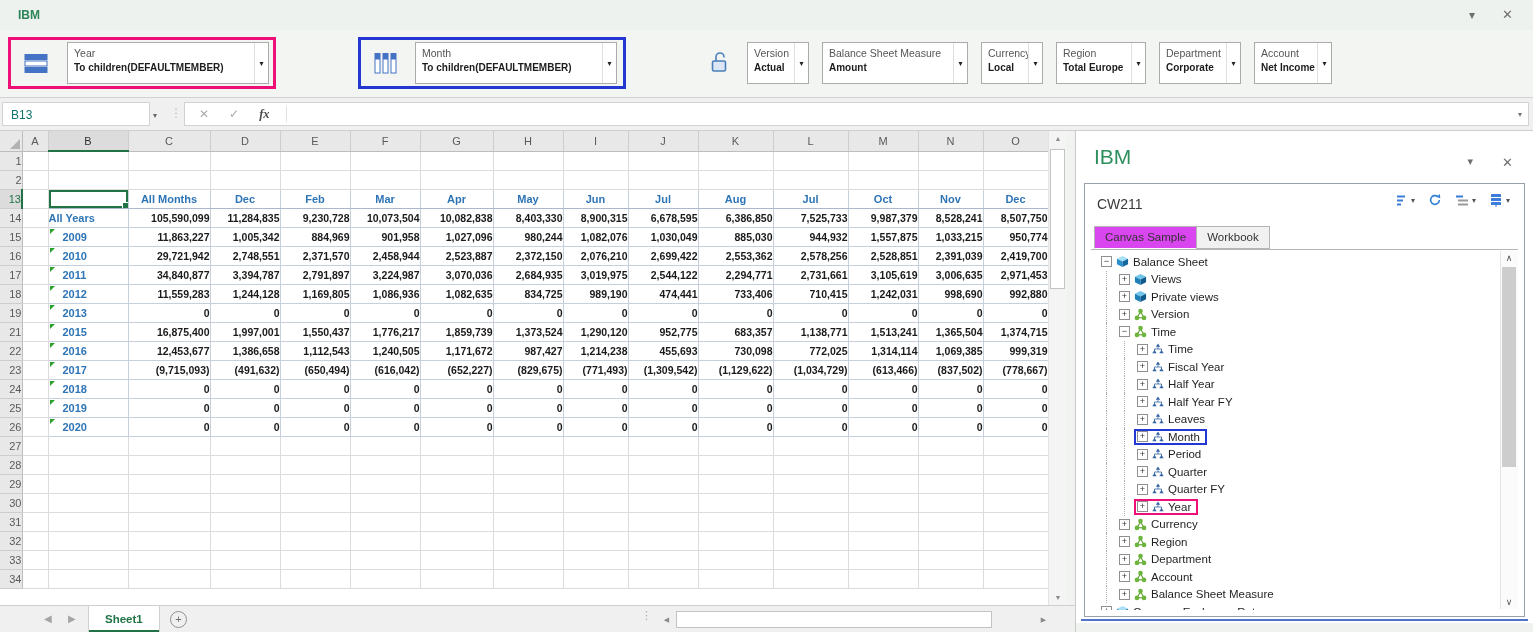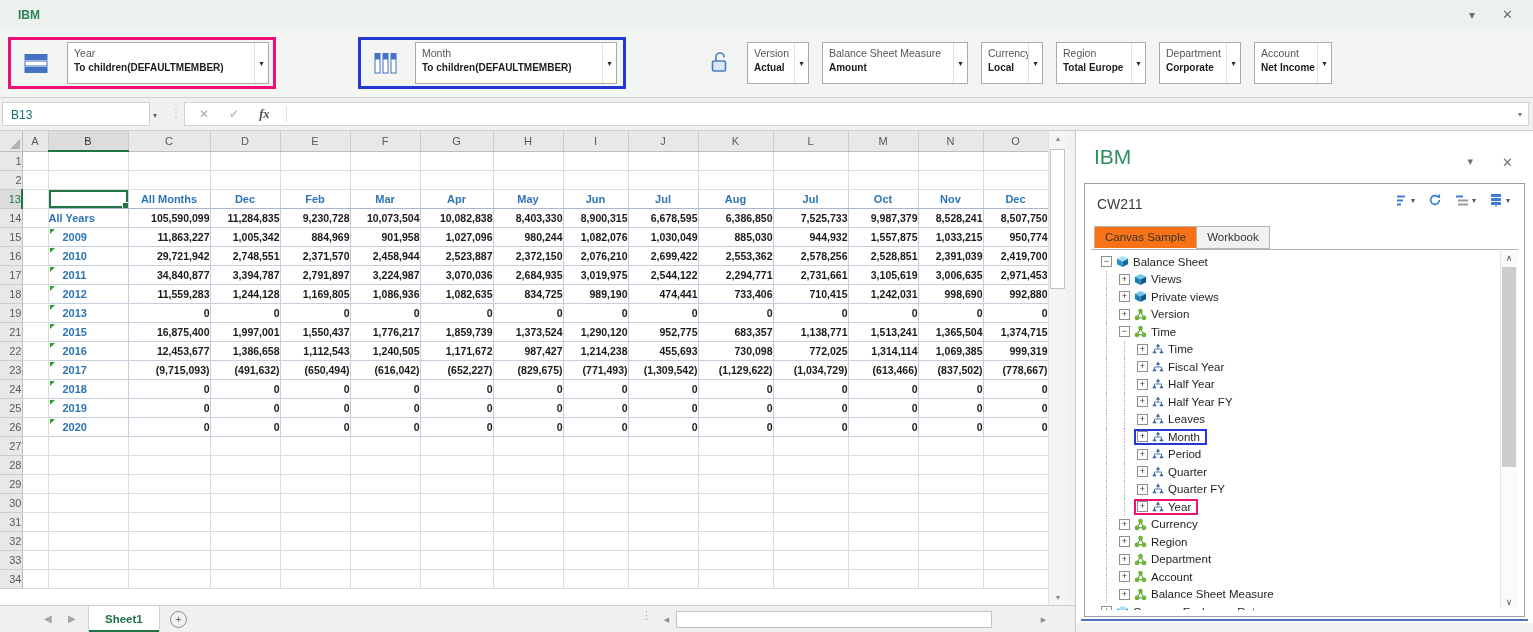--- a/index.html
+++ b/index.html
@@ -92,7 +92,7 @@
   .tool .tcaret{font-size:8px;color:#555;}
   .ptabs{position:absolute;left:9px;top:42px;display:flex;z-index:3;}
   .ptab{font-size:11.5px;color:#333;padding:4px 10px 5px 10px;border:1px solid #b5b5b5;background:#f1f1f1;margin-right:-1px;}
-  .ptab.active{background:#f97316;border-bottom:1px solid #fff;}
+  .ptab.active{background:#d946ef;border-bottom:1px solid #fff;}
   .tree-boxwrap{position:absolute;left:6px;right:6px;top:65px;bottom:6px;border-top:1px solid #b5b5b5;overflow:hidden;}
   .tree{position:absolute;left:2px;top:3px;right:20px;bottom:0;overflow:hidden;}
   .trow{display:flex;align-items:center;height:17.5px;position:relative;}

